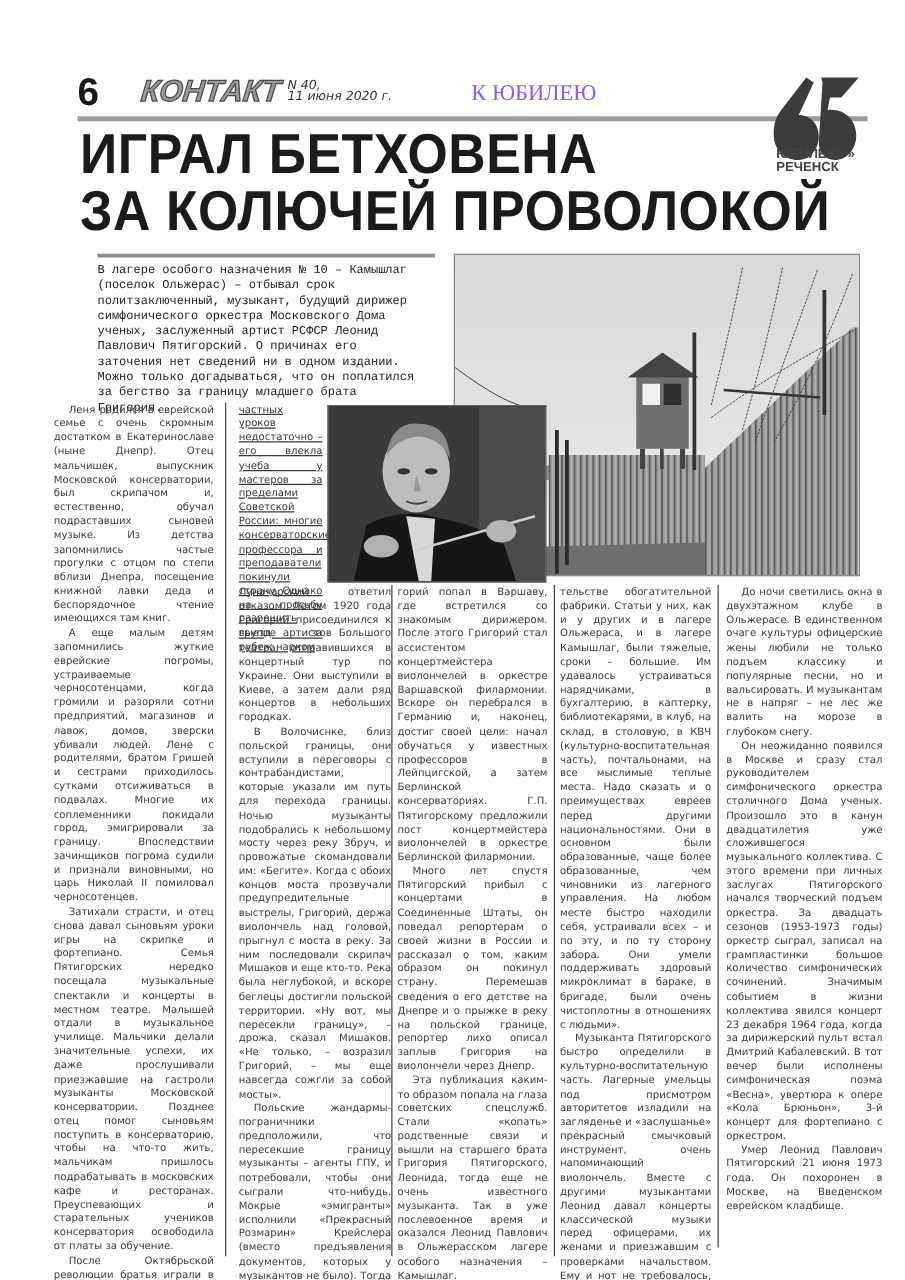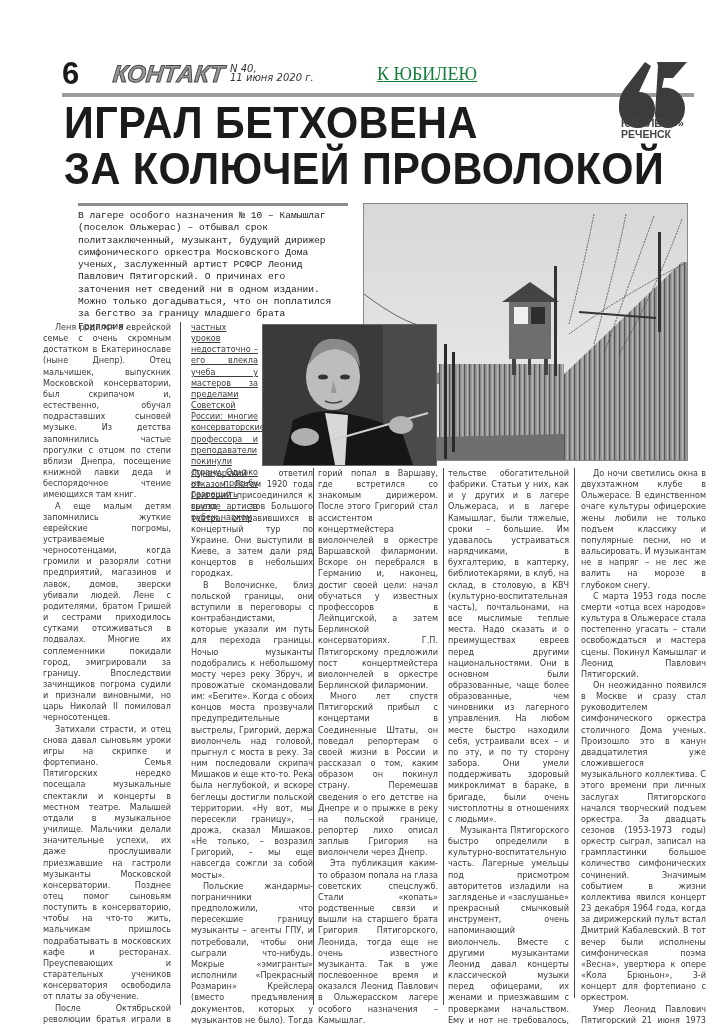--- a/index.html
+++ b/index.html
@@ -10,7 +10,7 @@
   .page-num { left:62px; top:58px; font-family:"Liberation Sans", sans-serif; font-weight:bold; font-size:31px; color:#1a1a1a; line-height:32px; }
   .brand { left:113px; top:62px; font-family:"Liberation Sans", sans-serif; font-weight:bold; font-style:italic; font-size:24px; letter-spacing:0px; color:#9a9a9a; line-height:24px; -webkit-text-stroke:1px #4a4a4a; transform:skewX(-6deg); }
   .issue { left:230px; top:64px; font-family:"DejaVu Sans", sans-serif; font-style:italic; font-size:10px; line-height:9px; color:#333; }
-  .rubric { left:377px; top:64px; font-family:"Liberation Serif", serif; font-size:18px; color:#15803d; line-height:20px;text-decoration:underline; }
+  .rubric { left:377px; top:64px; font-family:"Liberation Serif", serif; font-size:18px; color:#8b5cf6; line-height:20px; }
   .rule-top { left:62px; top:93px; width:632px; height:4px; background:#9c9c9c; }
 
   

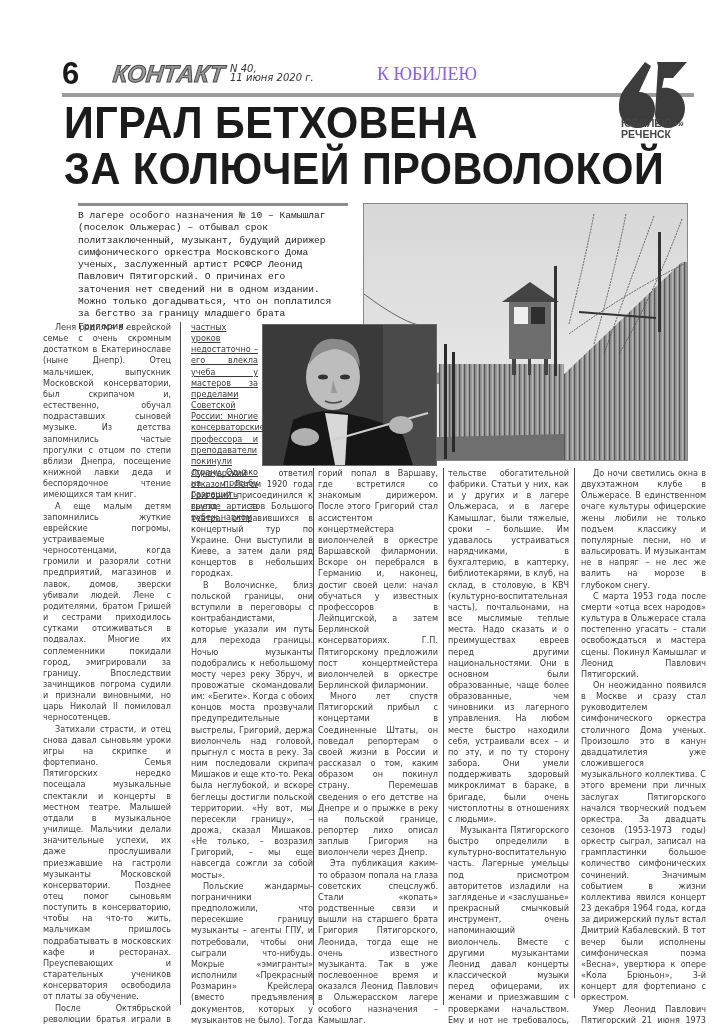--- a/index.html
+++ b/index.html
@@ -174,7 +174,6 @@
 
 <div class="abs col col5">
   <p>До ночи светились окна в двухэтажном клубе в Ольжерасе. В единственном очаге культуры офицерские жены любили не только подъем классику и популярные песни, но и вальсировать. И музыкантам не в напряг – не лес же валить на морозе в глубоком снегу.</p>
-  <p>С марта 1953 года после смерти «отца всех народов» культура в Ольжерасе стала постепенно угасать – стали освобождаться и мастера сцены. Покинул Камышлаг и Леонид Павлович Пятигорский.</p>
   <p>Он неожиданно появился в Москве и сразу стал руководителем симфонического оркестра столичного Дома ученых. Произошло это в канун двадцатилетия уже сложившегося музыкального коллектива. С этого времени при личных заслугах Пятигорского начался творческий подъем оркестра. За двадцать сезонов (1953-1973 годы) оркестр сыграл, записал на грампластинки большое количество симфонических сочинений. Значимым событием в жизни коллектива явился концерт 23 декабря 1964 года, когда за дирижерский пульт встал Дмитрий Кабалевский. В тот вечер были исполнены симфоническая поэма «Весна», увертюра к опере «Кола Брюньон», 3-й концерт для фортепиано с оркестром.</p>
   <p>Умер Леонид Павлович Пятигорский 21 июня 1973 года. Он похоронен в Москве, на Введенском еврейском кладбище.</p>
 

